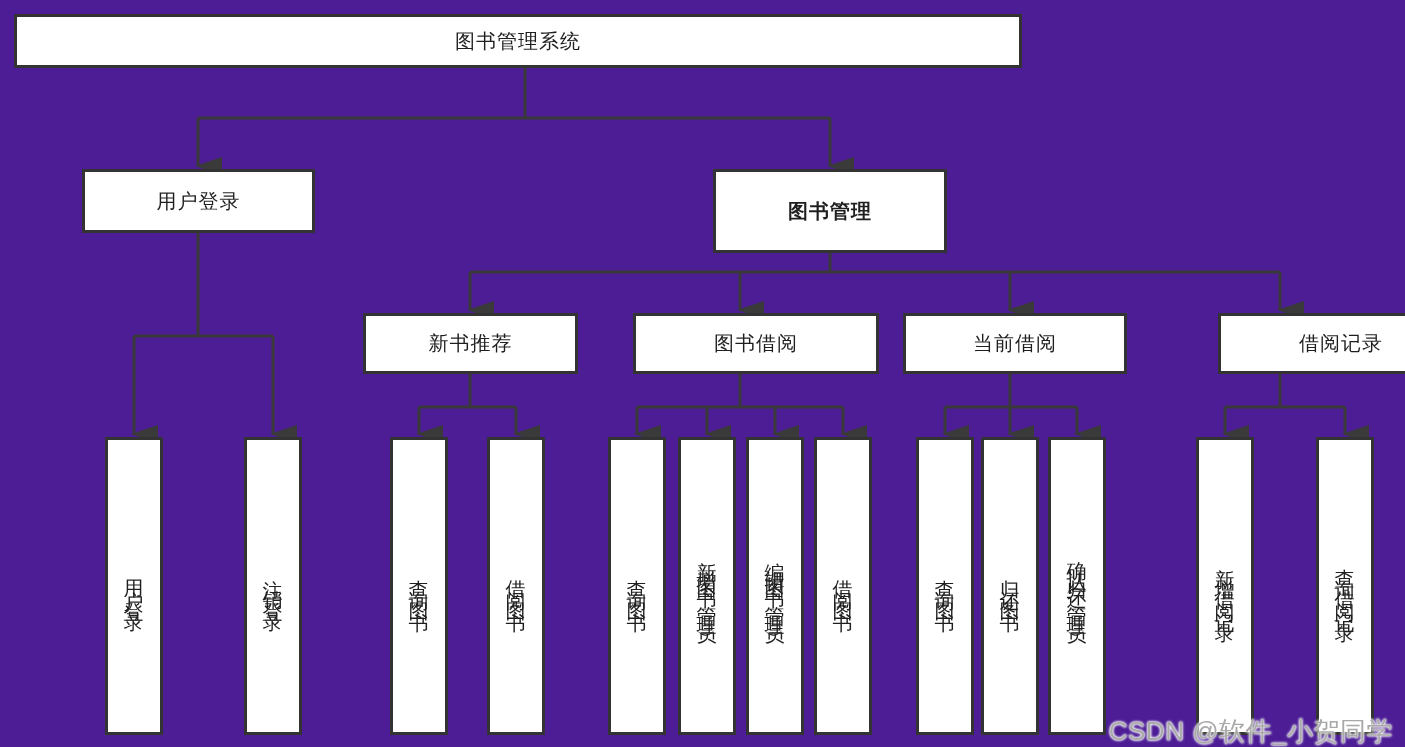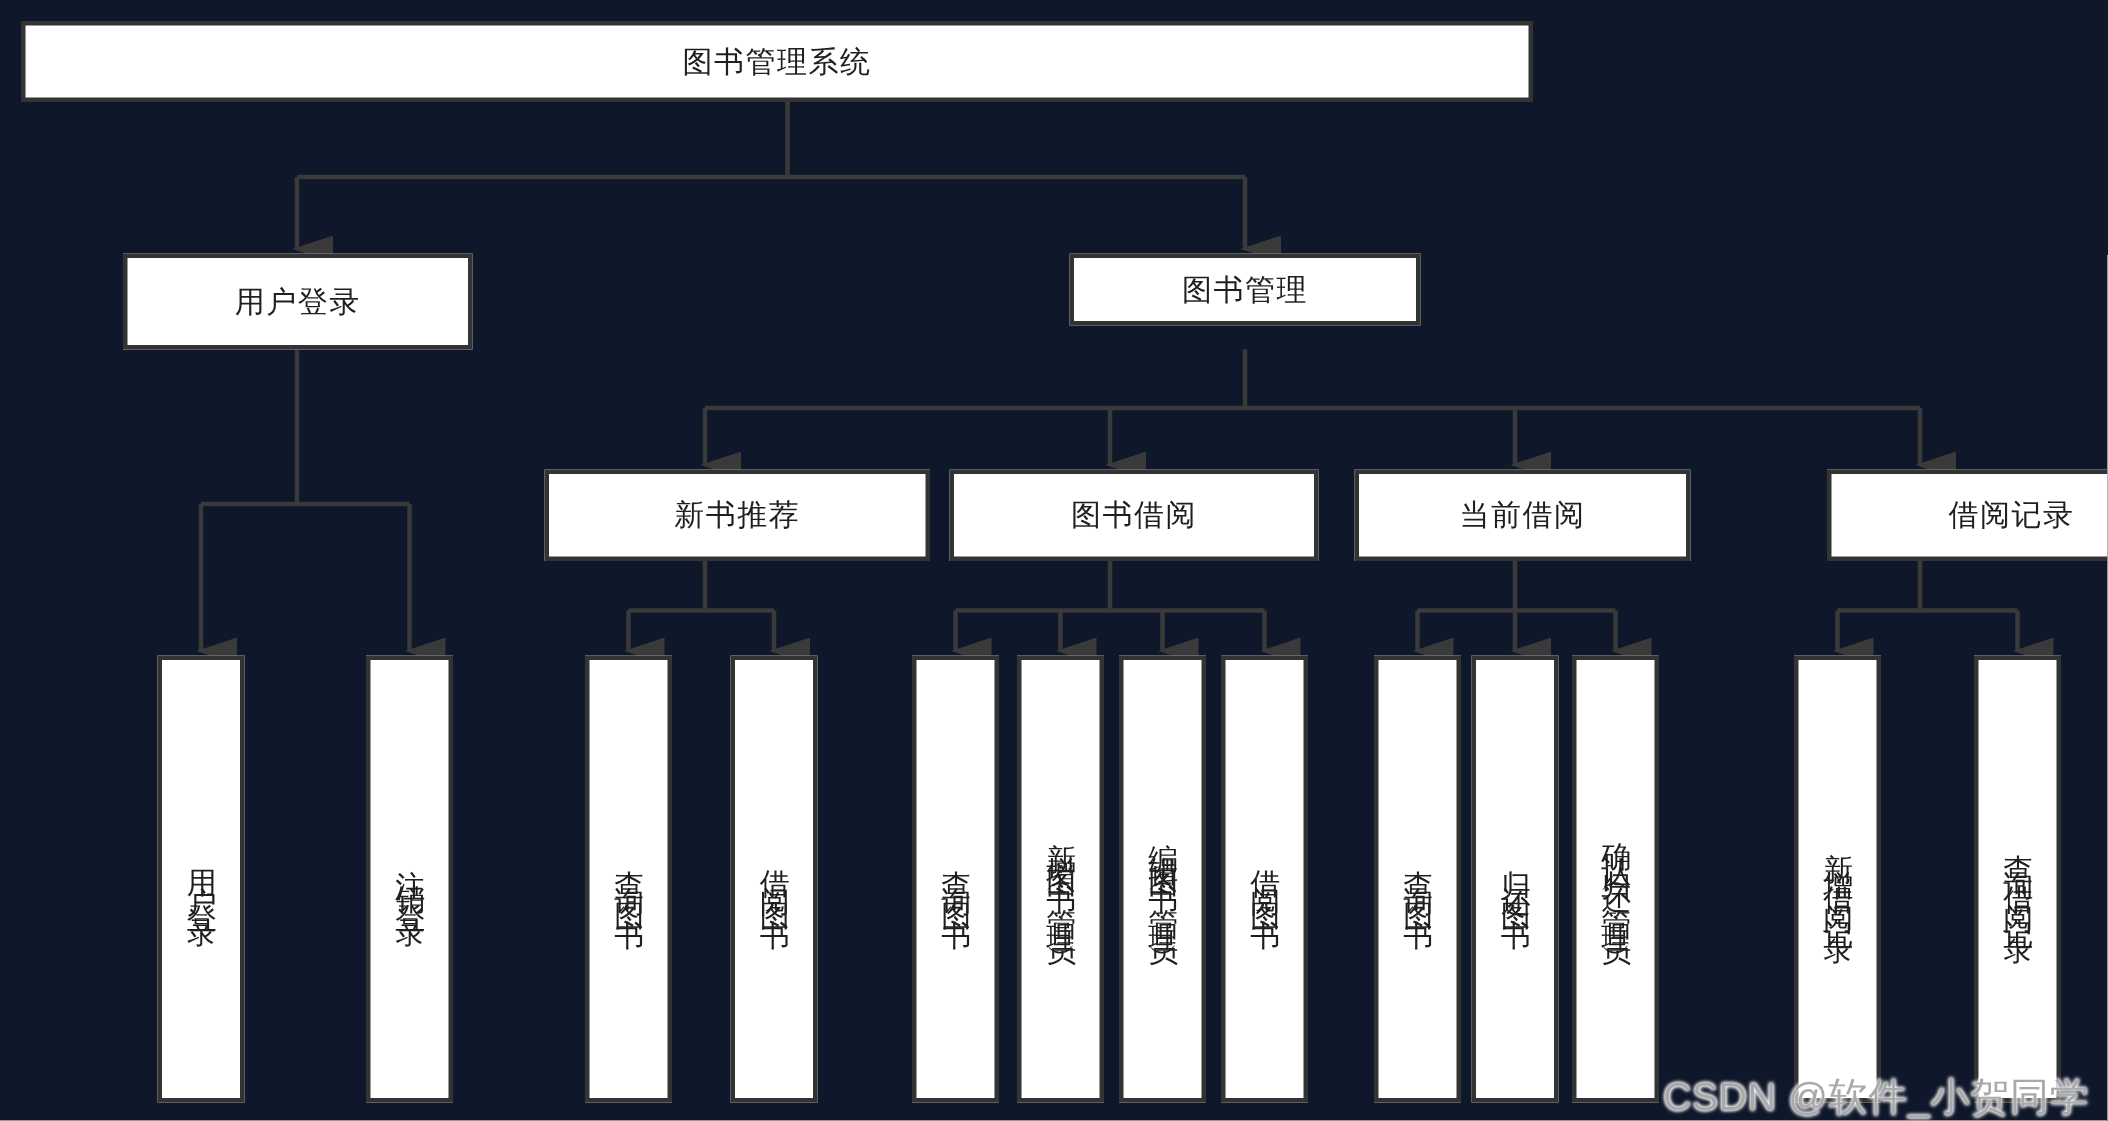--- a/index.html
+++ b/index.html
@@ -4,7 +4,7 @@
 <style>
   html,body{margin:0;padding:0;background:#ffffff;}
   body{width:1405px;height:747px;font-family:"Liberation Sans","DejaVu Sans",sans-serif;}
-  .stage{position:relative;width:1405px;height:747px;background:#0f172a;overflow:hidden;text-align:center;}
+  .stage{position:relative;width:1405px;height:747px;background:#4c1d95;overflow:hidden;text-align:center;}
   .connectors{position:absolute;left:0;top:0;width:1405px;height:747px;z-index:1;}
   .node{
     position:absolute;

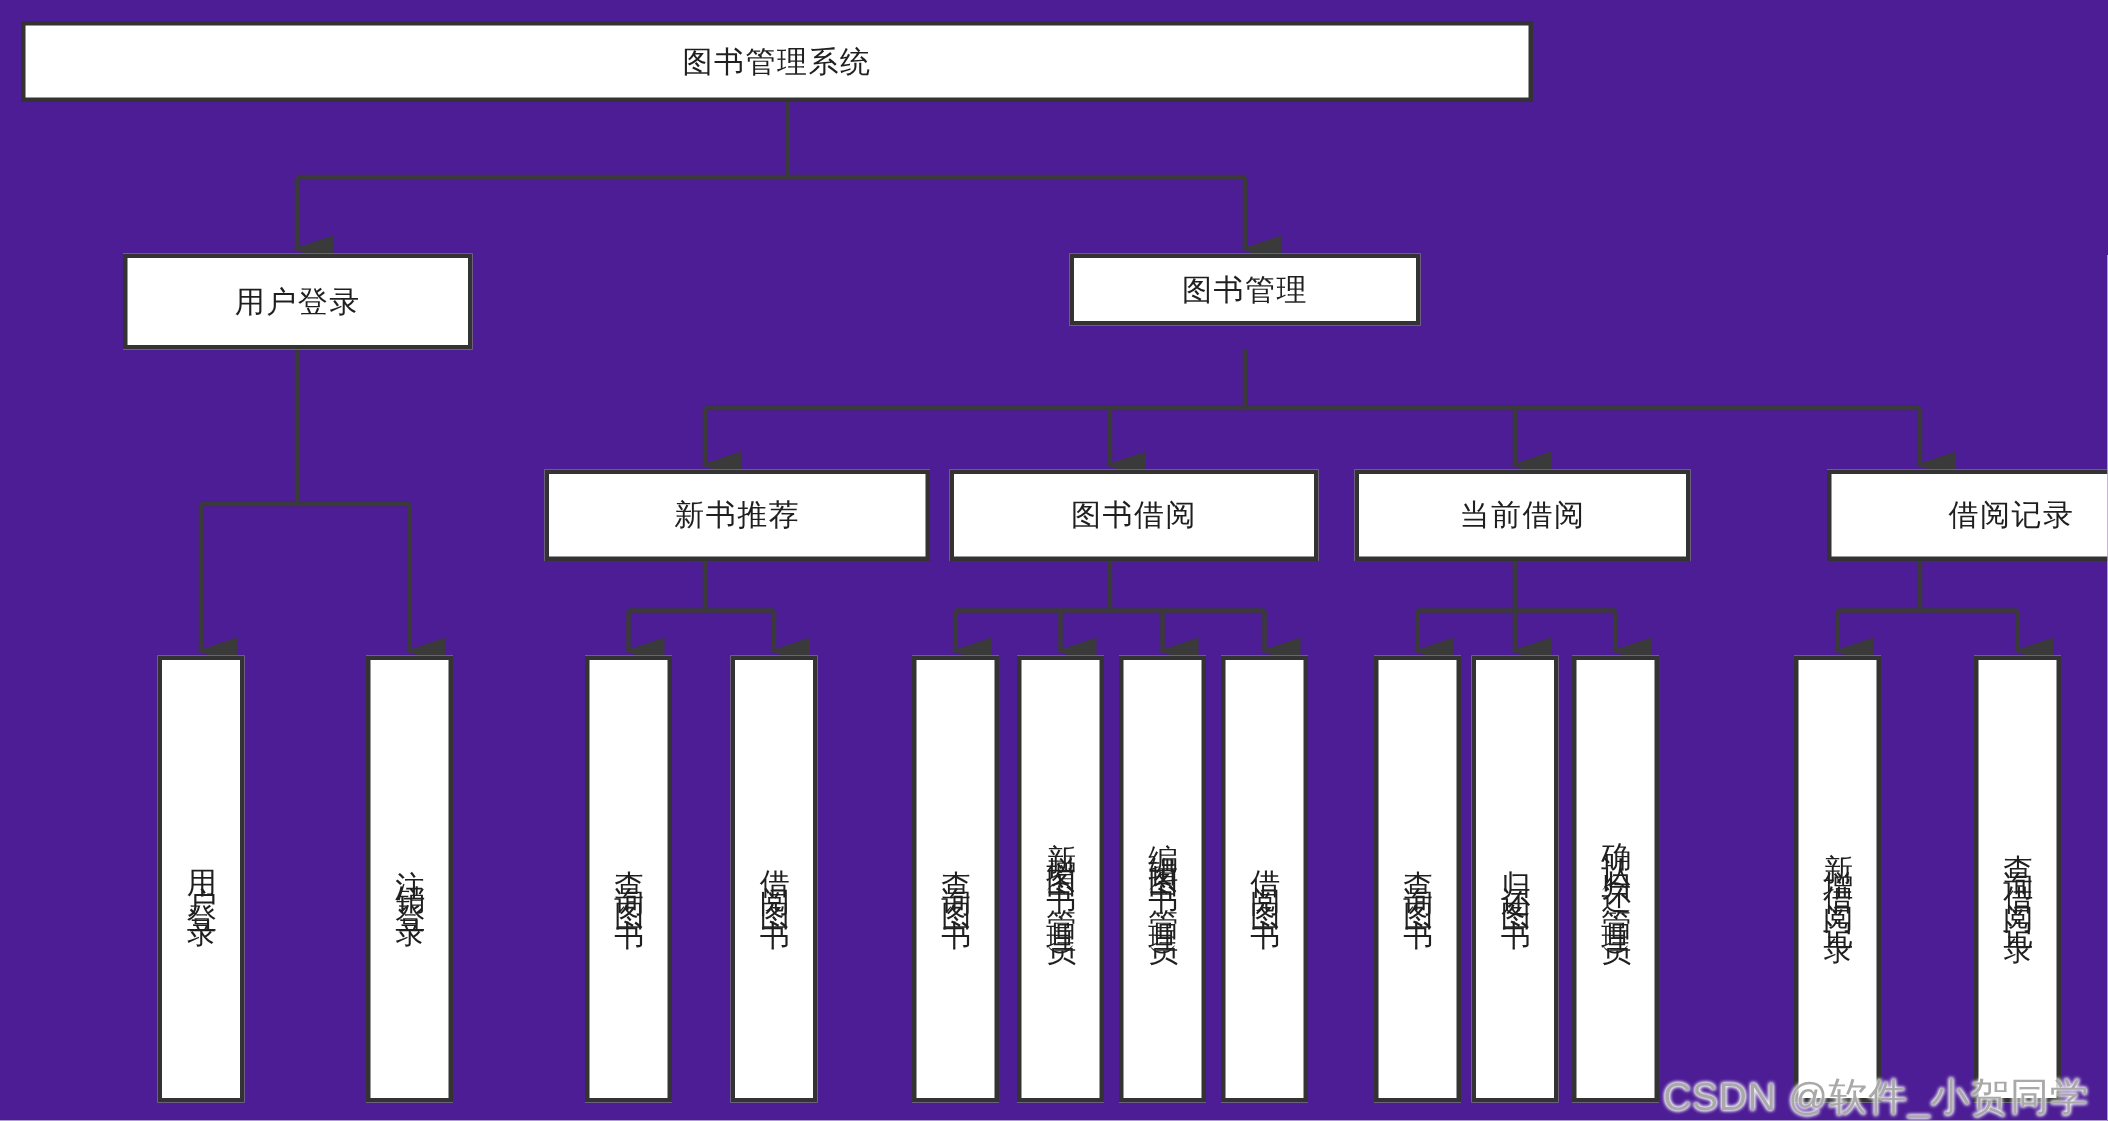--- a/index.html
+++ b/index.html
@@ -31,7 +31,7 @@
   
   .b-root{left:14px;top:14px;width:1008px;height:54px;font-size:21px;}
   .b-userlogin{left:82px;top:169px;width:233px;height:64px;}
-  .b-bookmgmt{left:713px;top:169px;width:234px;height:48px;}
+  .b-bookmgmt{left:713px;top:169px;width:234px;height:84px;font-weight:bold;}
   .b-l3-0{left:363px;top:313px;width:257px;height:61px;}
   .b-l3-1{left:633px;top:313px;width:246px;height:61px;}
   .b-l3-2{left:903px;top:313px;width:224px;height:61px;}

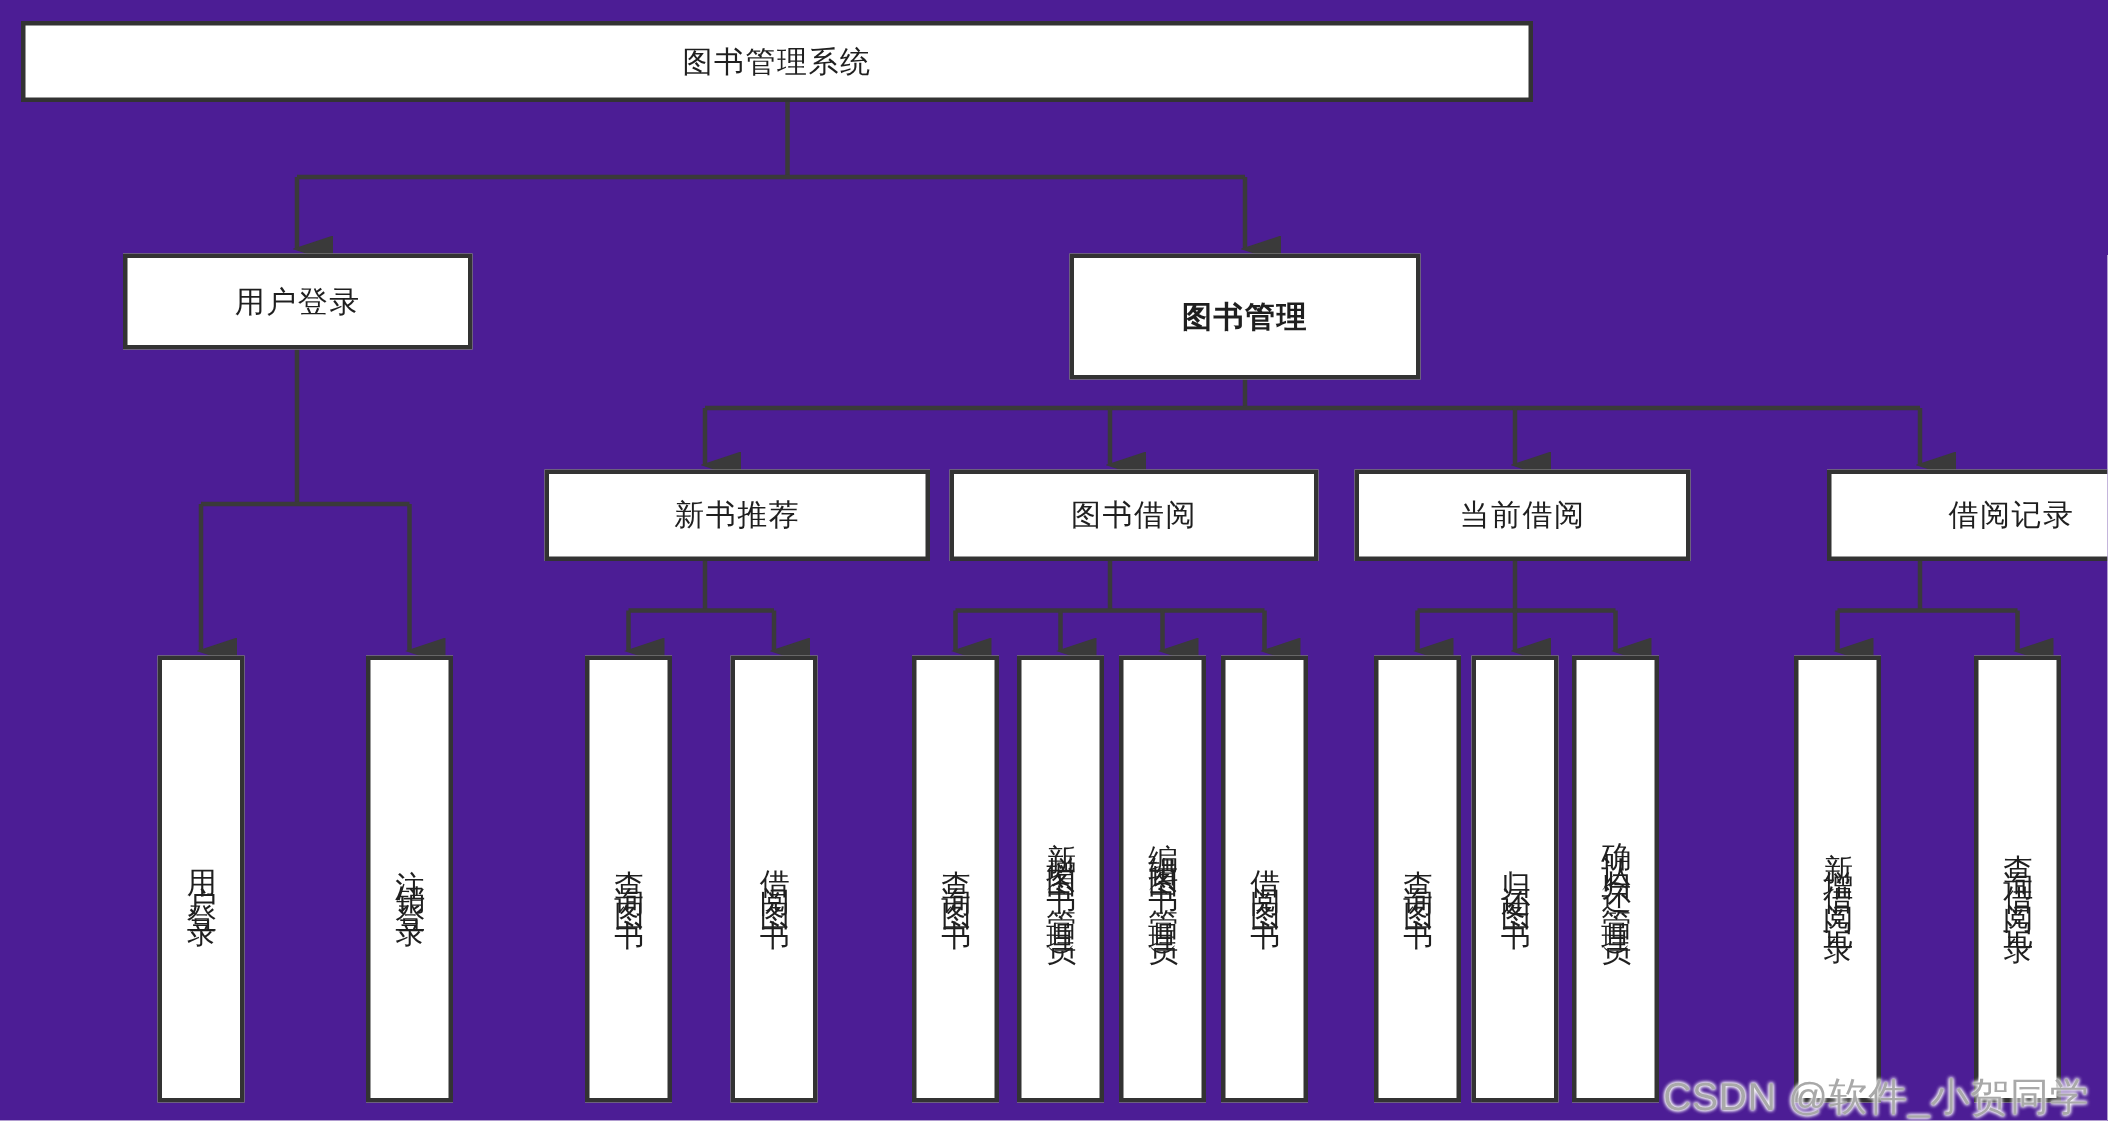--- a/index.html
+++ b/index.html
@@ -32,7 +32,7 @@
   .b-root{left:14px;top:14px;width:1008px;height:54px;font-size:21px;}
   .b-userlogin{left:82px;top:169px;width:233px;height:64px;}
   .b-bookmgmt{left:713px;top:169px;width:234px;height:84px;font-weight:bold;}
-  .b-l3-0{left:363px;top:313px;width:257px;height:61px;}
+  .b-l3-0{left:363px;top:313px;width:215px;height:61px;}
   .b-l3-1{left:633px;top:313px;width:246px;height:61px;}
   .b-l3-2{left:903px;top:313px;width:224px;height:61px;}
   .b-l3-3{left:1218px;top:313px;width:246px;height:61px;}

